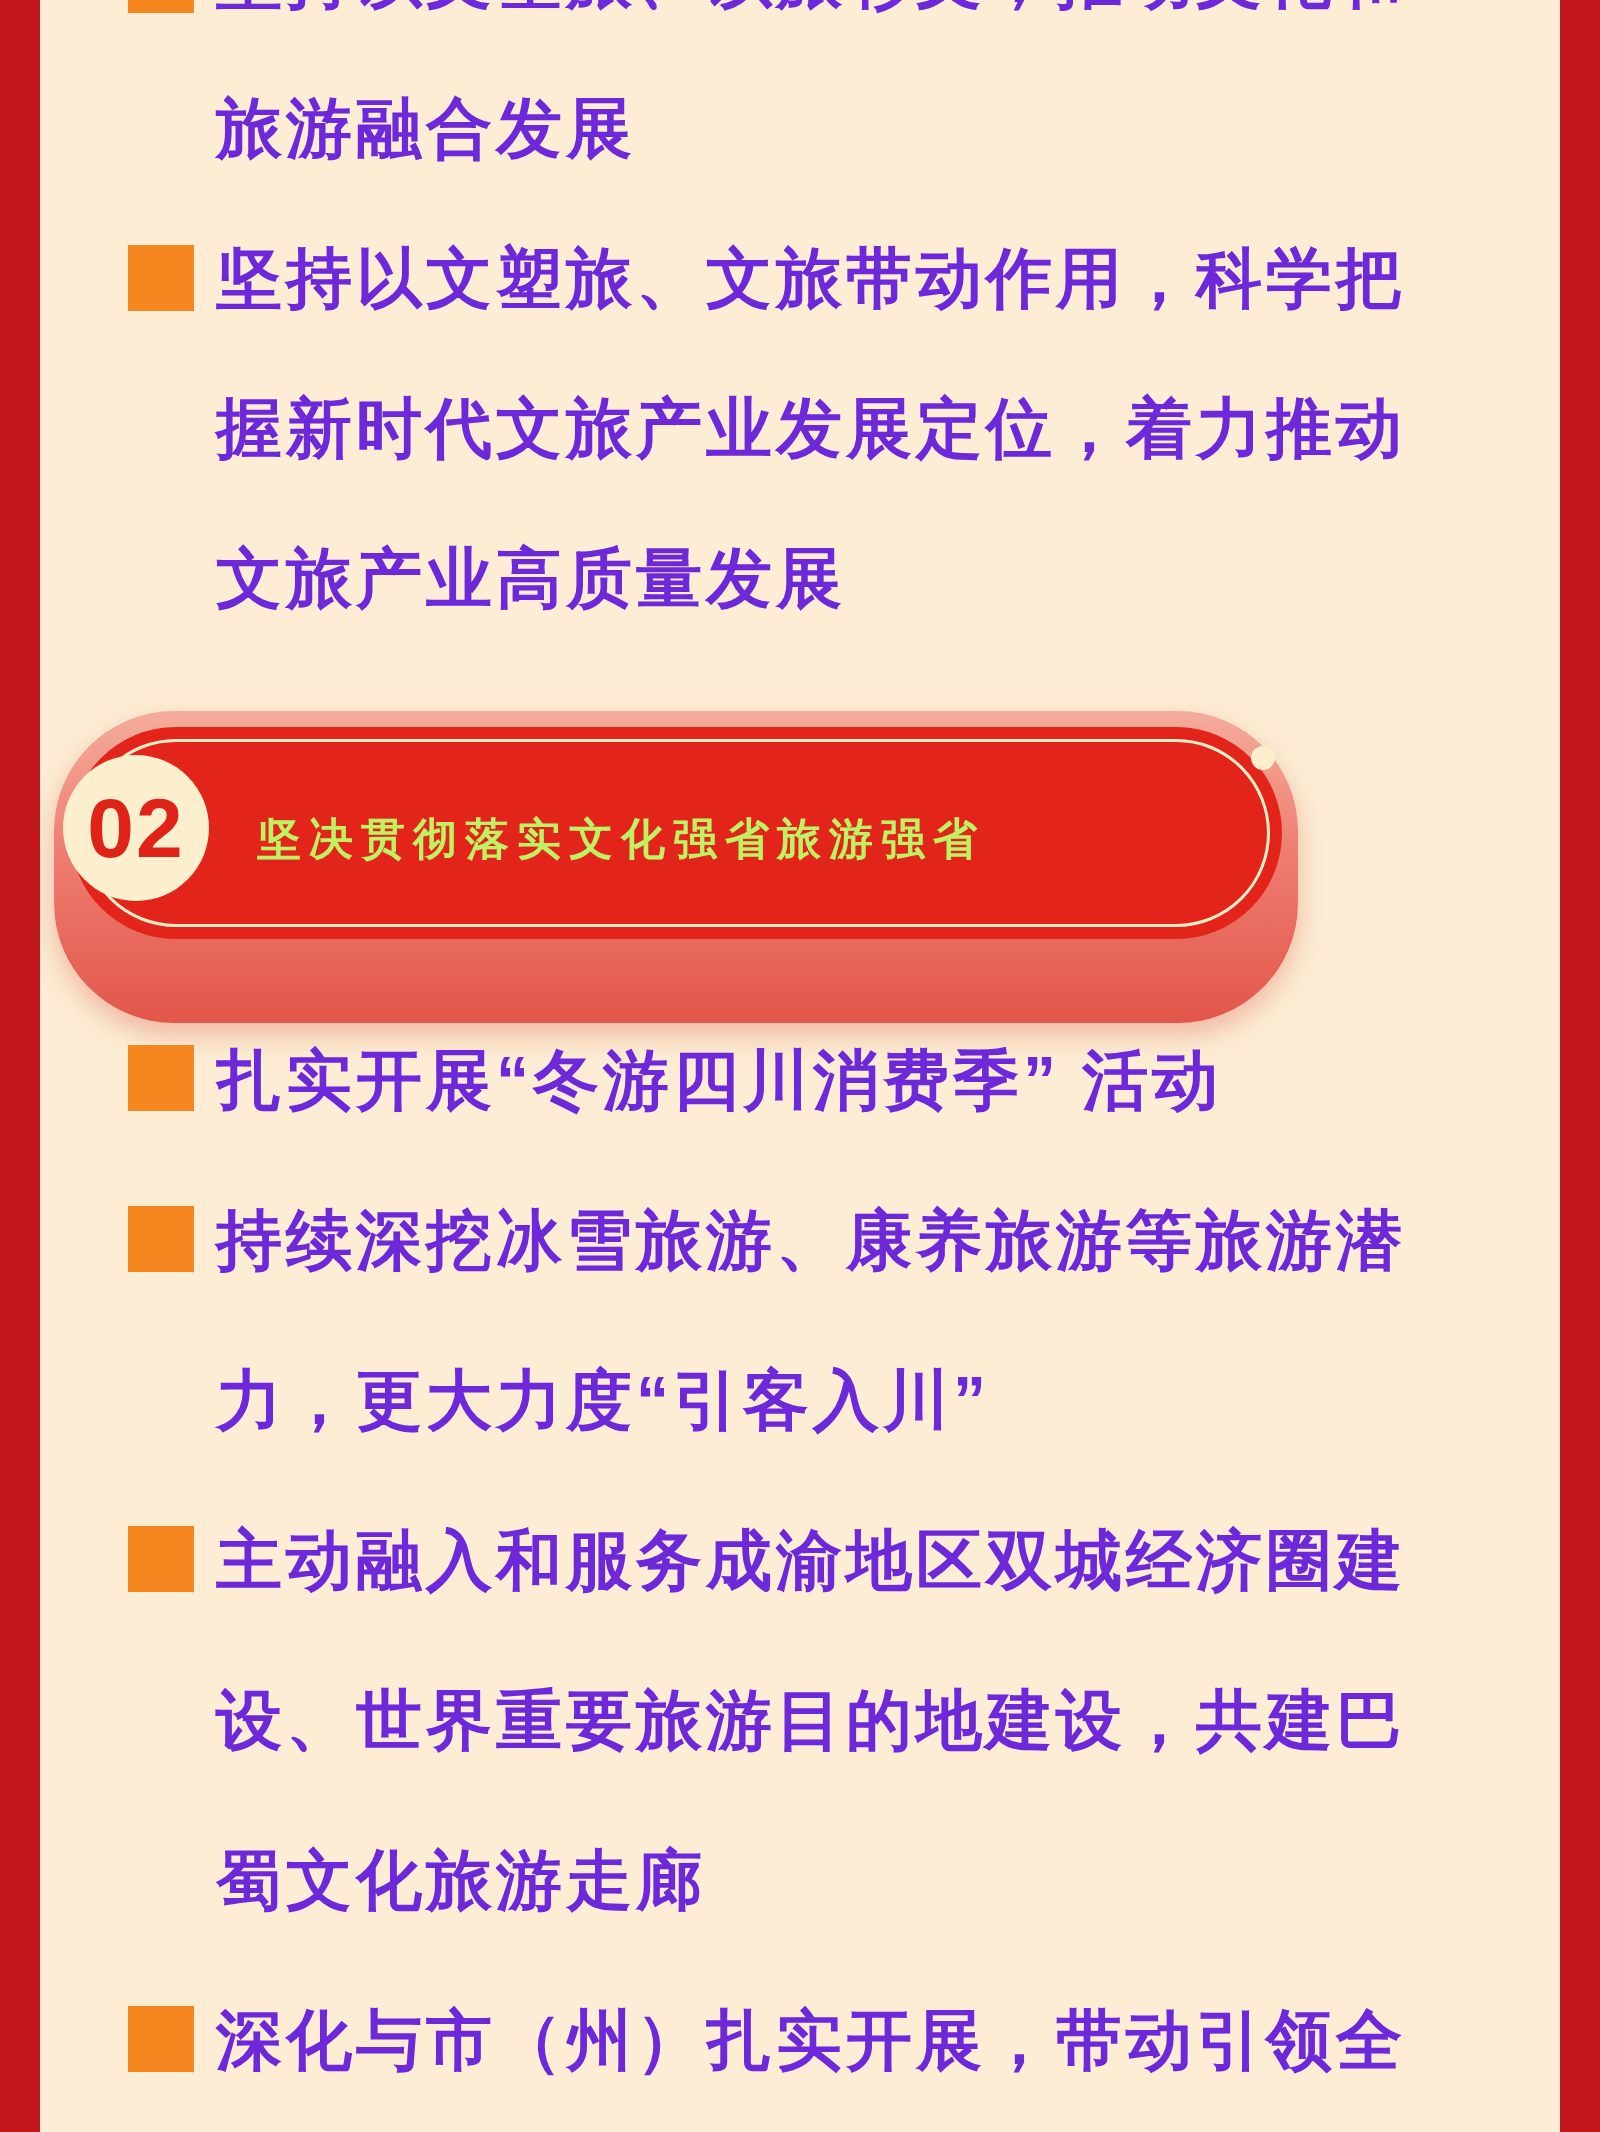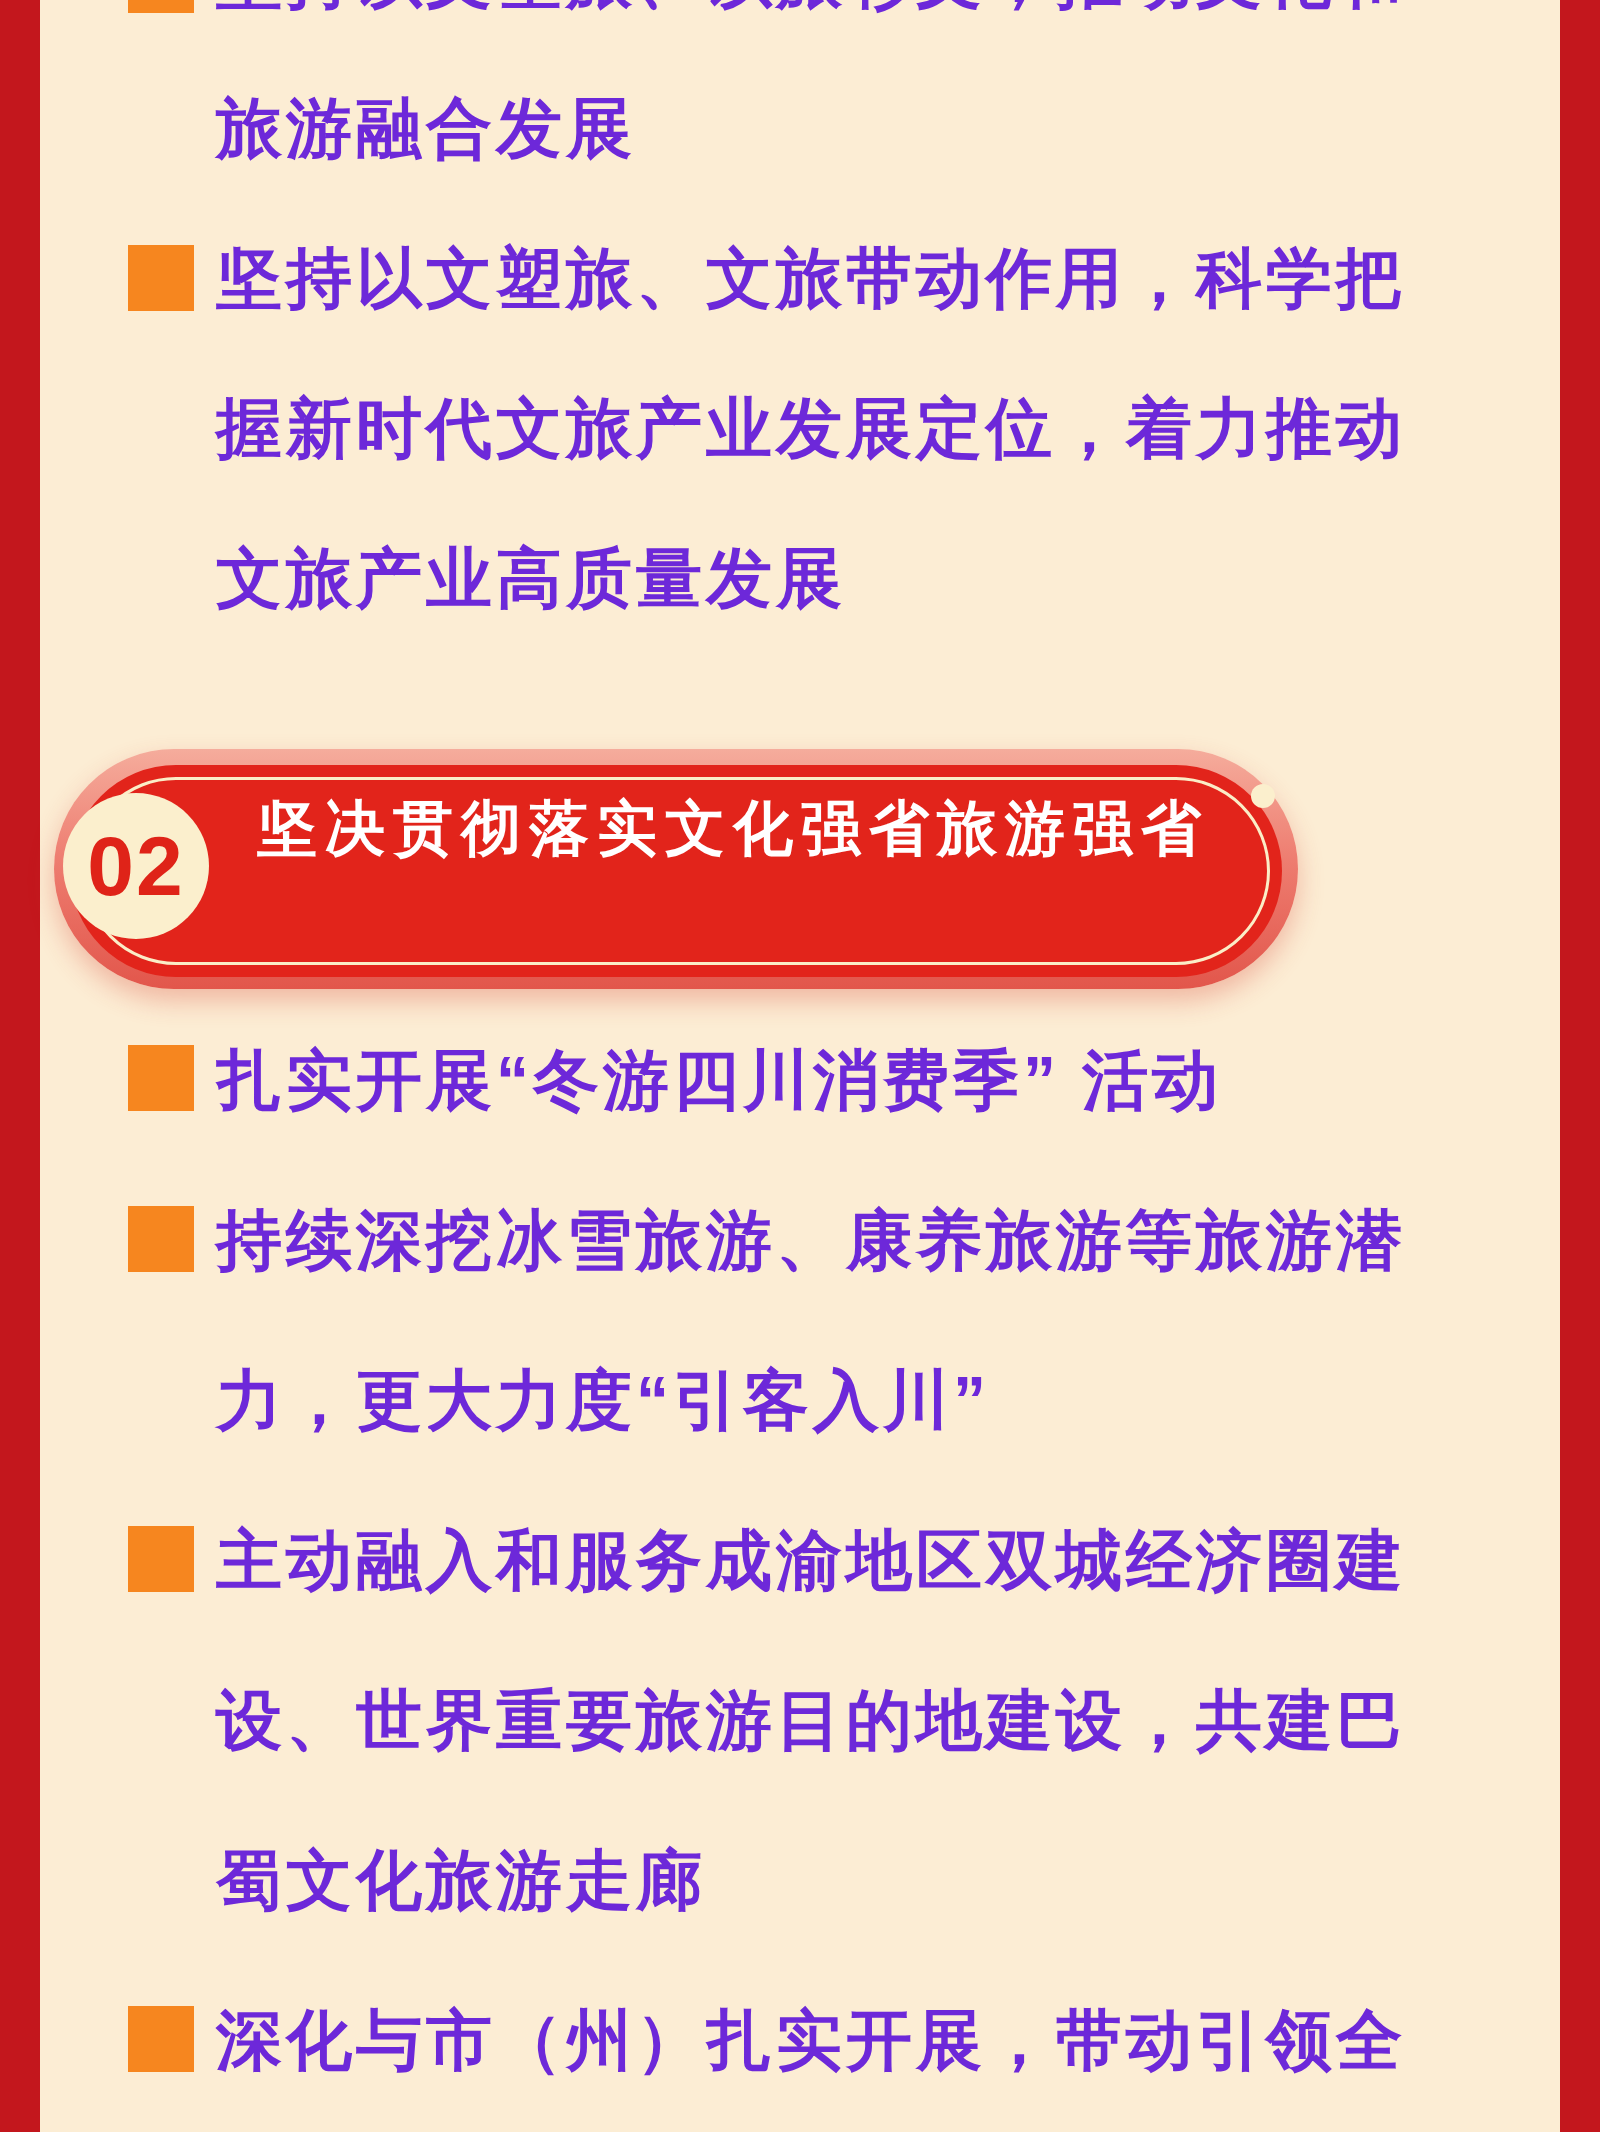--- a/index.html
+++ b/index.html
@@ -28,7 +28,7 @@
 
   
   .banner-glow{
-    position:absolute;left:54px;top:749px;width:1244px;height:240px;
+    position:absolute;left:54px;top:711px;width:1244px;height:312px;
     border-radius:120px;
     background:linear-gradient(180deg,#F5AC9C 0%,#EE7E71 45%,#E2564B 100%);
     box-shadow:0 12px 26px rgba(214,60,48,0.30);

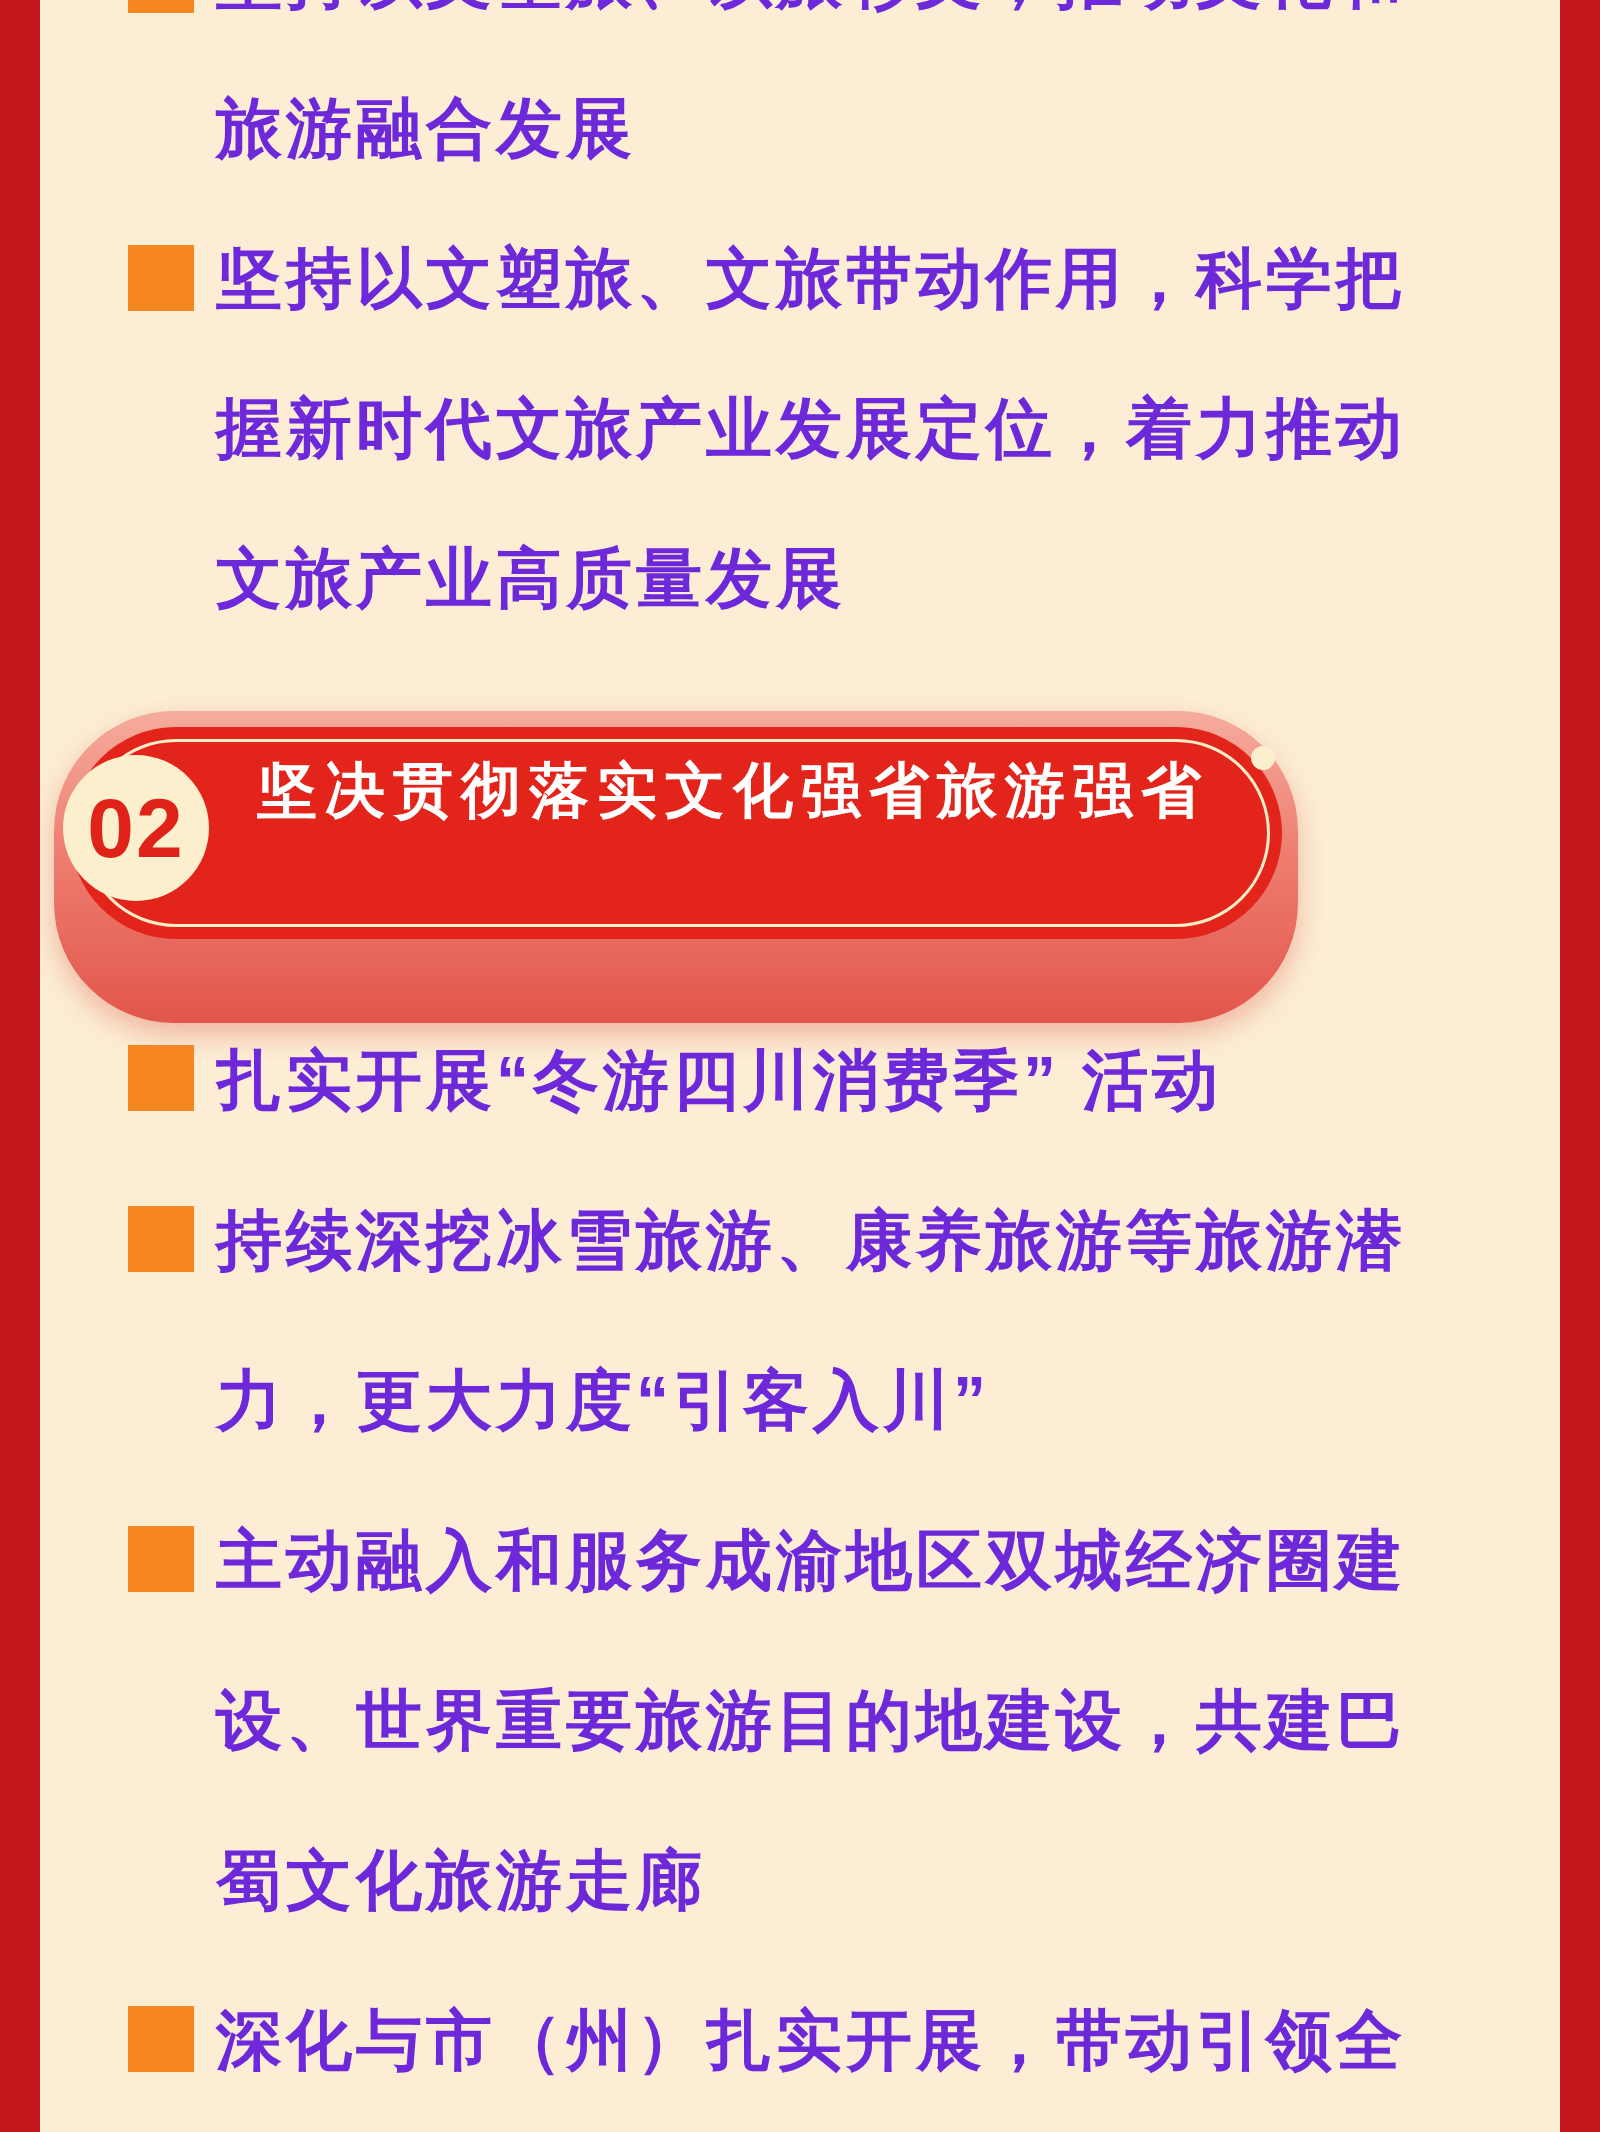--- a/index.html
+++ b/index.html
@@ -59,8 +59,8 @@
   }
   .banner-title .btline{
     height:103px;line-height:103px;
-    font-size:60px;font-weight:700;letter-spacing:8px;
-    color:#ffffff;white-space:pre;
+    font-size:44px;font-weight:700;letter-spacing:8px;
+    color:#bef264;white-space:pre;margin-top:48px;
   }
   .banner-dot{
     position:absolute;left:1181px;top:19px;width:24px;height:24px;

